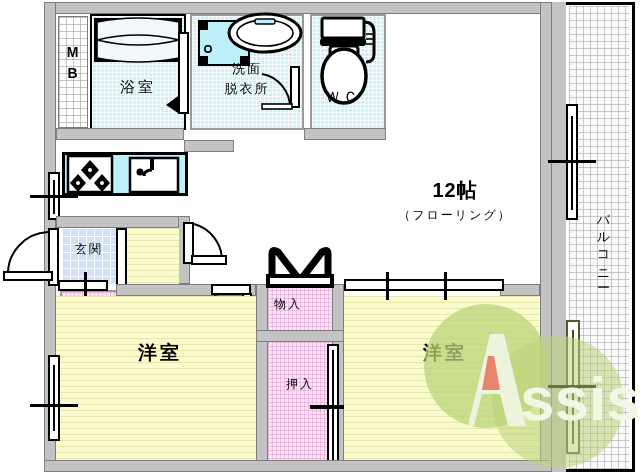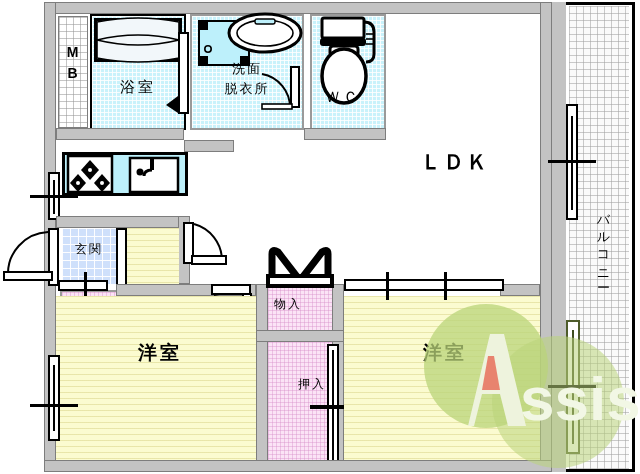--- a/index.html
+++ b/index.html
@@ -154,7 +154,6 @@
 
   <div class="abs floor-wood" style="left:56px;top:14px;width:484px;height:278px;z-index:-1;"></div>
   <div class="abs floor-wood" style="left:140px;top:280px;width:400px;height:20px;z-index:-1;"></div>
-  <div class="lbl lbl-ldk" style="left:370px;top:150px;width:170px;">ＬＤＫ</div>
 
   <div class="abs wall outline" style="left:56px;top:128px;width:128px;height:12px;"></div>
   <div class="abs wall outline" style="left:184px;top:140px;width:50px;height:12px;"></div>

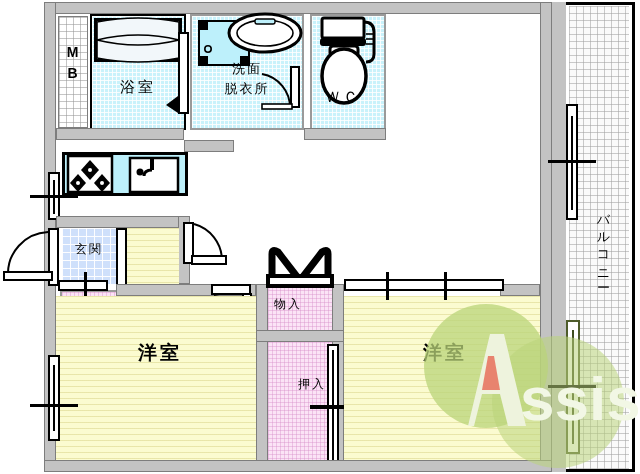--- a/index.html
+++ b/index.html
@@ -154,6 +154,7 @@
 
   <div class="abs floor-wood" style="left:56px;top:14px;width:484px;height:278px;z-index:-1;"></div>
   <div class="abs floor-wood" style="left:140px;top:280px;width:400px;height:20px;z-index:-1;"></div>
+  <div class="lbl lbl-tatami" style="left:370px;top:179px;width:170px;">12帖</div>
 
   <div class="abs wall outline" style="left:56px;top:128px;width:128px;height:12px;"></div>
   <div class="abs wall outline" style="left:184px;top:140px;width:50px;height:12px;"></div>

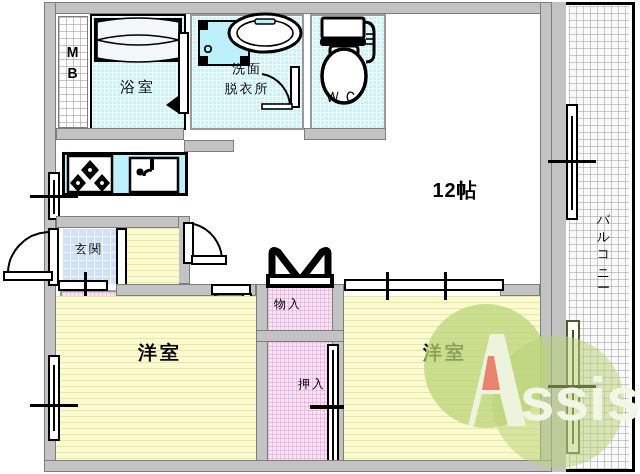--- a/index.html
+++ b/index.html
@@ -155,6 +155,7 @@
   <div class="abs floor-wood" style="left:56px;top:14px;width:484px;height:278px;z-index:-1;"></div>
   <div class="abs floor-wood" style="left:140px;top:280px;width:400px;height:20px;z-index:-1;"></div>
   <div class="lbl lbl-tatami" style="left:370px;top:179px;width:170px;">12帖</div>
+  <div class="lbl lbl-xs" style="left:350px;top:209px;width:210px;">（フローリング）</div>
 
   <div class="abs wall outline" style="left:56px;top:128px;width:128px;height:12px;"></div>
   <div class="abs wall outline" style="left:184px;top:140px;width:50px;height:12px;"></div>

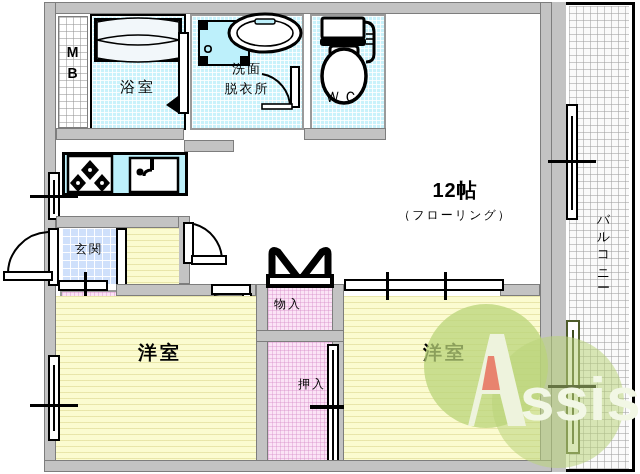--- a/index.html
+++ b/index.html
@@ -243,7 +243,7 @@
   </svg>
 
   <div class="abs fill-pink" style="left:268px;top:342px;width:64px;height:130px;"></div>
-  <div class="lbl lbl-xs" style="left:280px;top:378px;width:64px;">押入</div>
+  <div class="lbl lbl-xs" style="left:268px;top:378px;width:64px;">押入</div>
 
   <div class="abs slide-door" style="left:327px;top:344px;width:12px;height:128px;"></div>
   <div class="abs sash" style="left:332px;top:350px;width:2px;height:116px;"></div>

